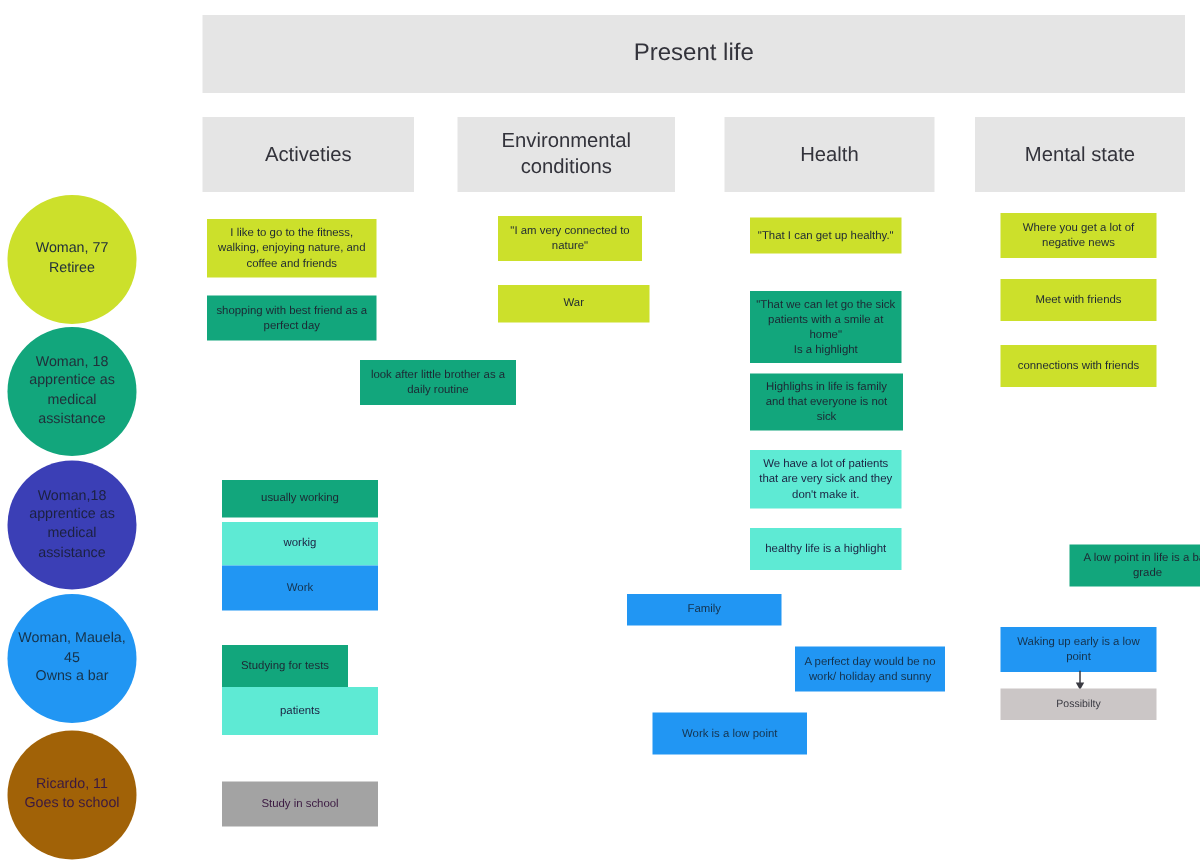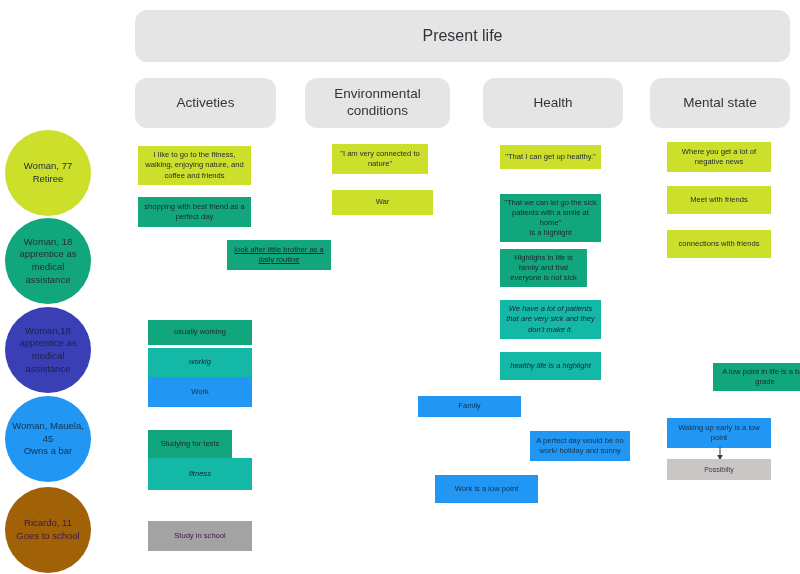--- a/index.html
+++ b/index.html
@@ -34,7 +34,6 @@
     text-align:center;
     color:#33333b;
     box-sizing:border-box;
-    border-radius:12px;
   }
   .bar.title{font-size:16px;}
   .bar.col{font-size:13.5px;line-height:1.25;}

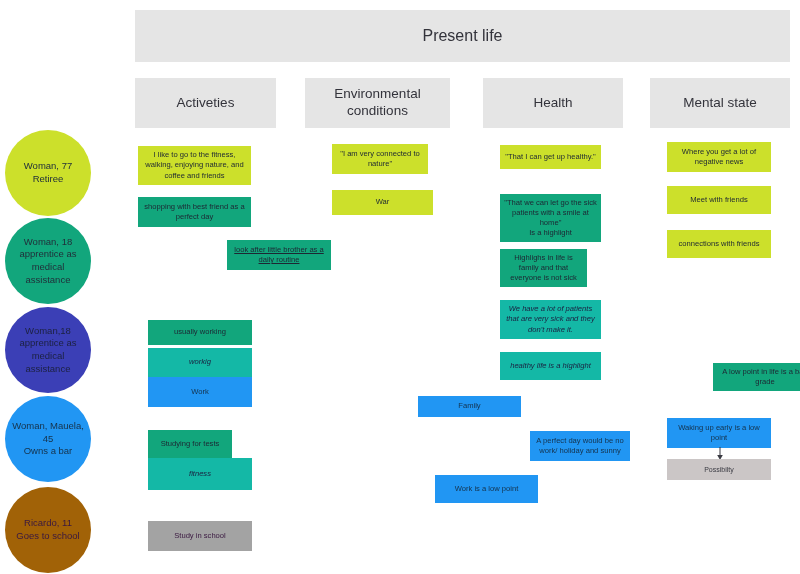--- a/index.html
+++ b/index.html
@@ -117,7 +117,7 @@
     <span style="white-space:pre-line;">shopping with best friend as a perfect day</span>
   </div>
 
-  <div class="card teal" style="left:227px;top:240px;width:104px;height:30px;text-decoration:underline;">
+  <div class="card teal" style="left:240px;top:240px;width:104px;height:30px;">
     <span style="white-space:pre-line;">look after little brother as a daily routine</span>
   </div>
 

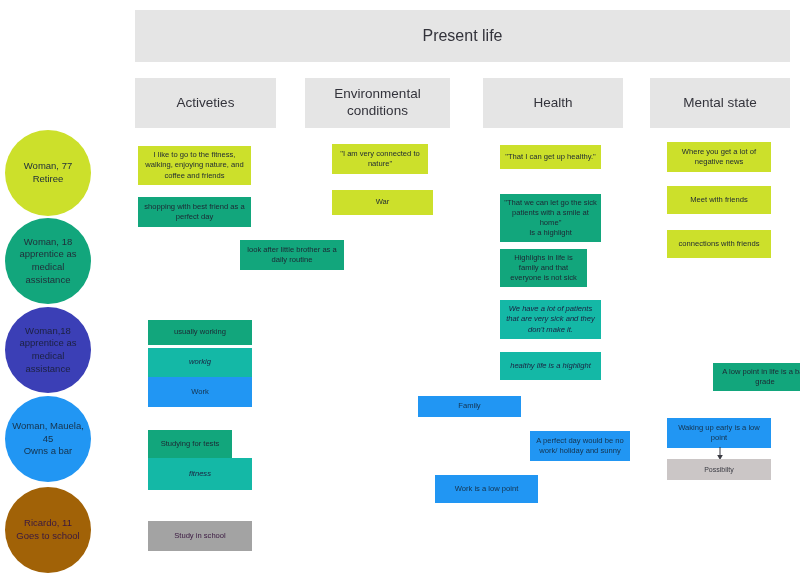--- a/index.html
+++ b/index.html
@@ -162,7 +162,7 @@
 Is a highlight</span>
   </div>
 
-  <div class="card teal" style="left:500px;top:249px;width:87px;height:38px;">
+  <div class="card teal" style="left:500px;top:249px;width:102px;height:38px;">
     <span style="white-space:pre-line;">Highlighs in life is family and that everyone is not sick</span>
   </div>
 

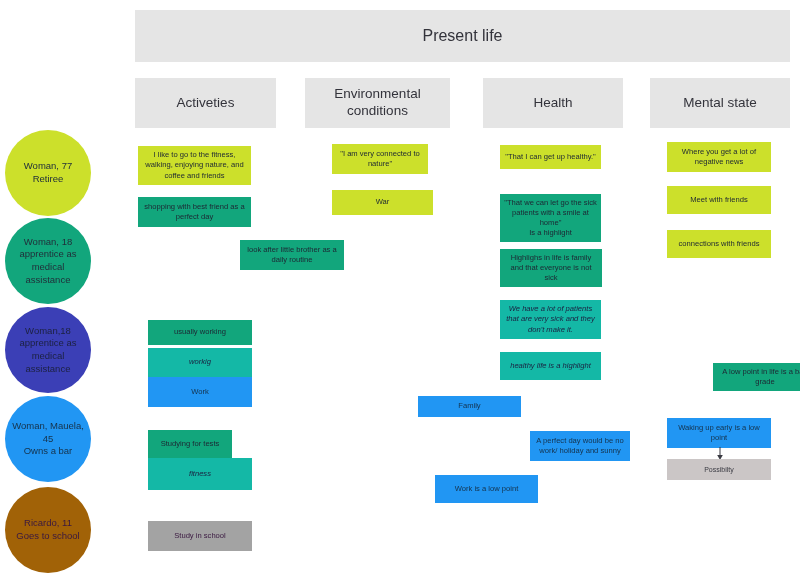--- a/index.html
+++ b/index.html
@@ -52,7 +52,7 @@
   }
   .card.lime{background:#cce02b;}
   .card.teal{background:#12a67c;}
-  .card.indigo{background:#14b8a6;font-style:italic;}
+  .card.indigo{background:#5eead4;}
   .card.blue{background:#2196f3;}
   .card.magenta{background:#a3a3a3;}
   .card.gray{background:#cbc6c6;color:#3a3a42;}

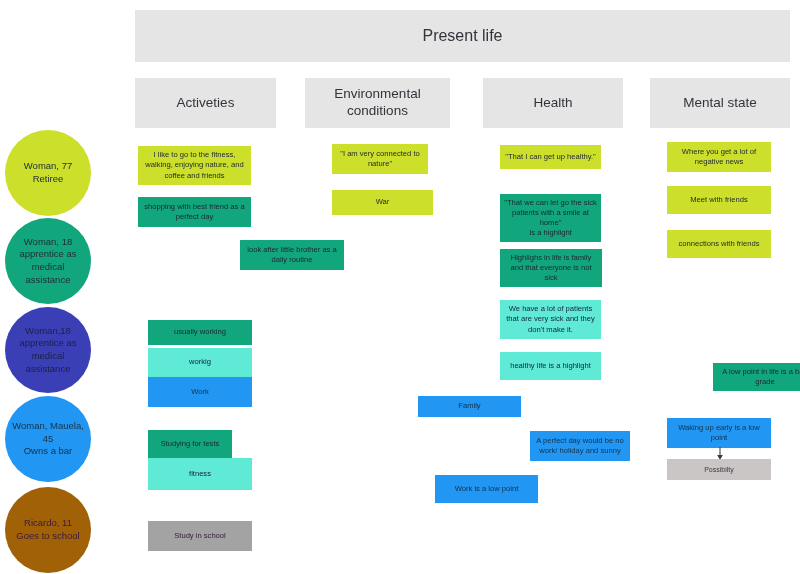--- a/index.html
+++ b/index.html
@@ -138,7 +138,7 @@
   </div>
 
   <div class="card indigo" style="left:148px;top:458px;width:104px;height:32px;color:#1b2040;">
-    <span style="white-space:pre-line;">fitness</span>
+    <span style="white-space:pre-line;">patients</span>
   </div>
 
   <div class="card magenta" style="left:148px;top:521px;width:104px;height:30px;color:#3a1840;">

